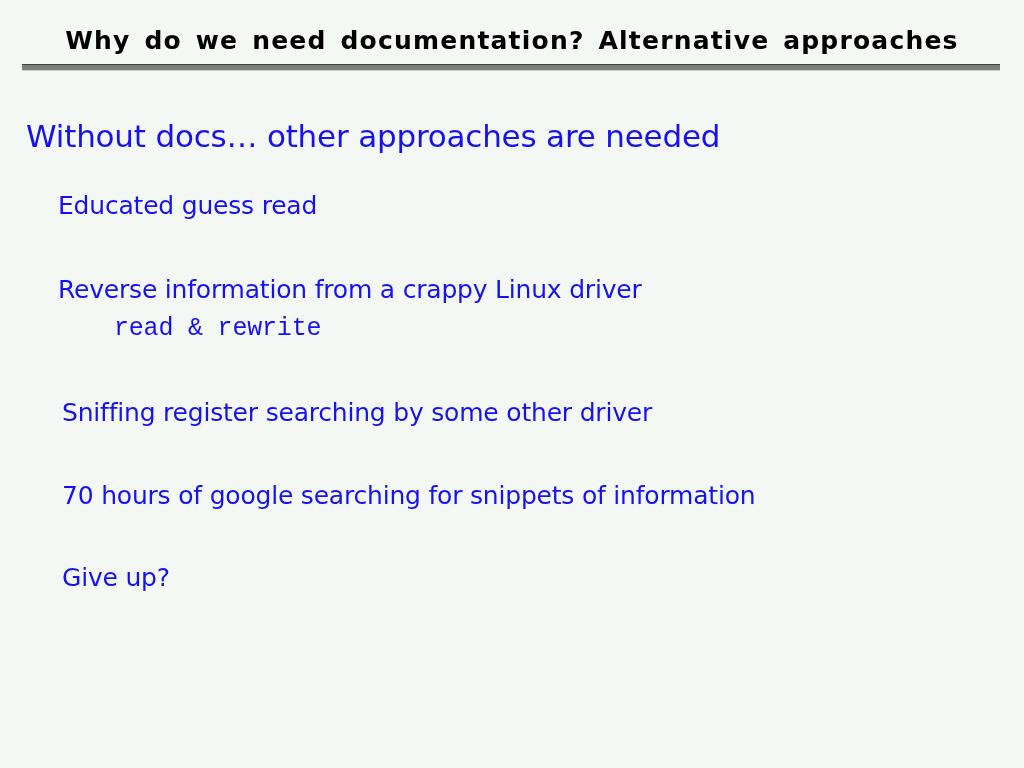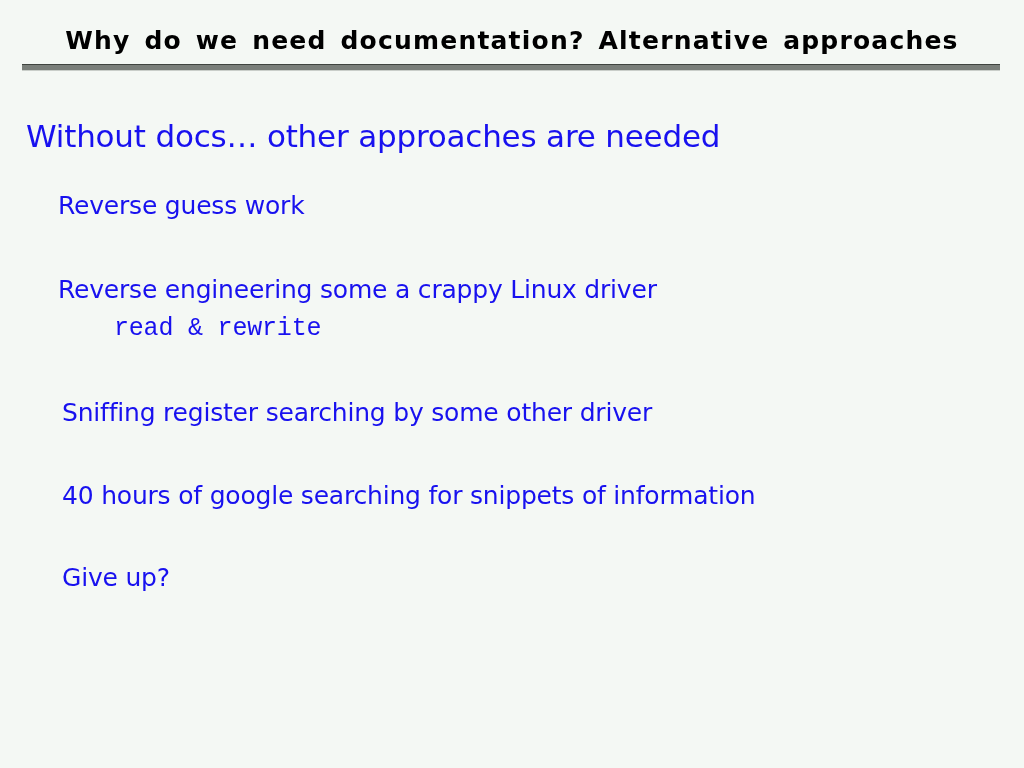--- a/index.html
+++ b/index.html
@@ -91,7 +91,7 @@
     <div class="lead">Without docs… other approaches are needed</div>
 
     <div class="bullets">
-      <div class="bullet b1">Reverse guess work</div>
+      <div class="bullet b1">Educated guess read</div>
       <div class="bullet b2">Reverse engineering some a crappy Linux driver</div>
       <div class="bullet b2-sub">read &amp; rewrite</div>
       <div class="bullet b3">Sniffing register searching by some other driver</div>

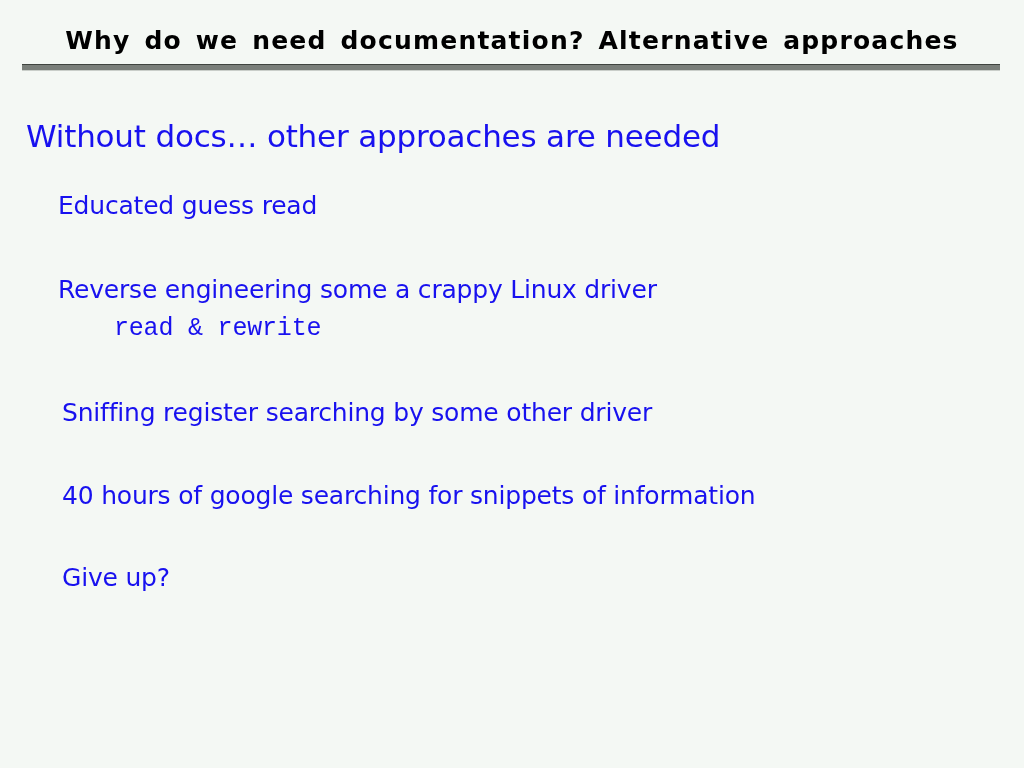--- a/index.html
+++ b/index.html
@@ -92,7 +92,7 @@
 
     <div class="bullets">
       <div class="bullet b1">Educated guess read</div>
-      <div class="bullet b2">Reverse engineering some a crappy Linux driver</div>
+      <div class="bullet b2">Reverse information from a crappy Linux driver</div>
       <div class="bullet b2-sub">read &amp; rewrite</div>
       <div class="bullet b3">Sniffing register searching by some other driver</div>
       <div class="bullet b4">40 hours of google searching for snippets of information</div>

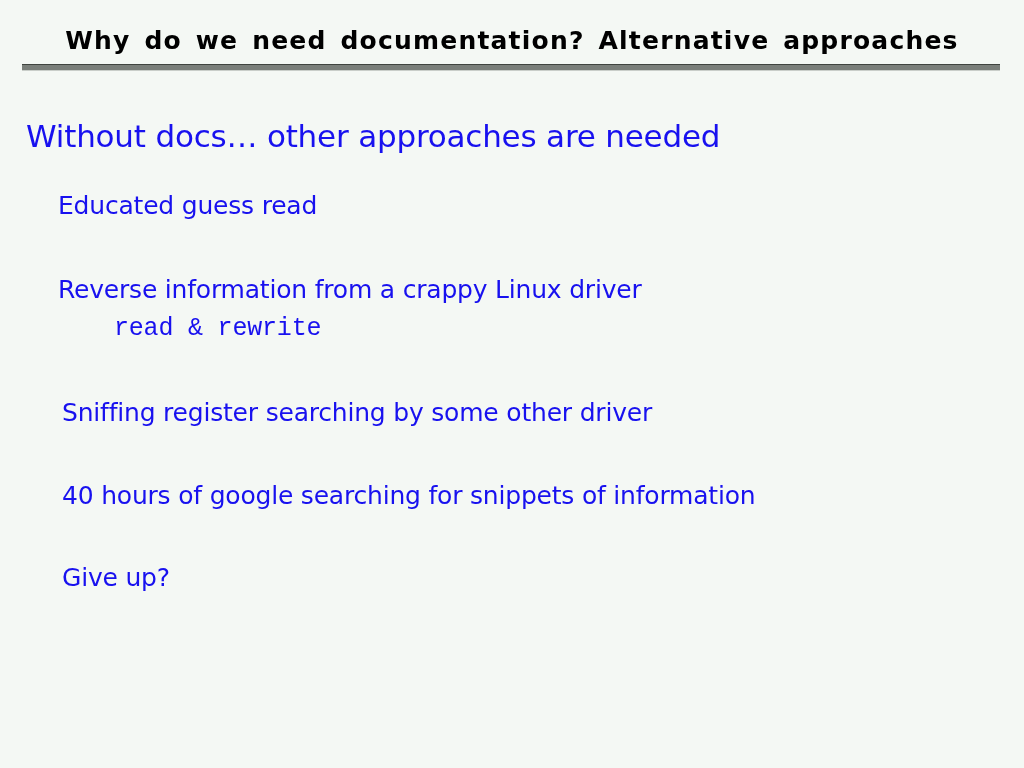--- a/index.html
+++ b/index.html
@@ -95,7 +95,7 @@
       <div class="bullet b2">Reverse information from a crappy Linux driver</div>
       <div class="bullet b2-sub">read &amp; rewrite</div>
       <div class="bullet b3">Sniffing register searching by some other driver</div>
-      <div class="bullet b4">40 hours of google searching for snippets of information</div>
+      <div class="bullet b4">70 hours of google searching for snippets of information</div>
       <div class="bullet b5">Give up?</div>
     </div>
 

